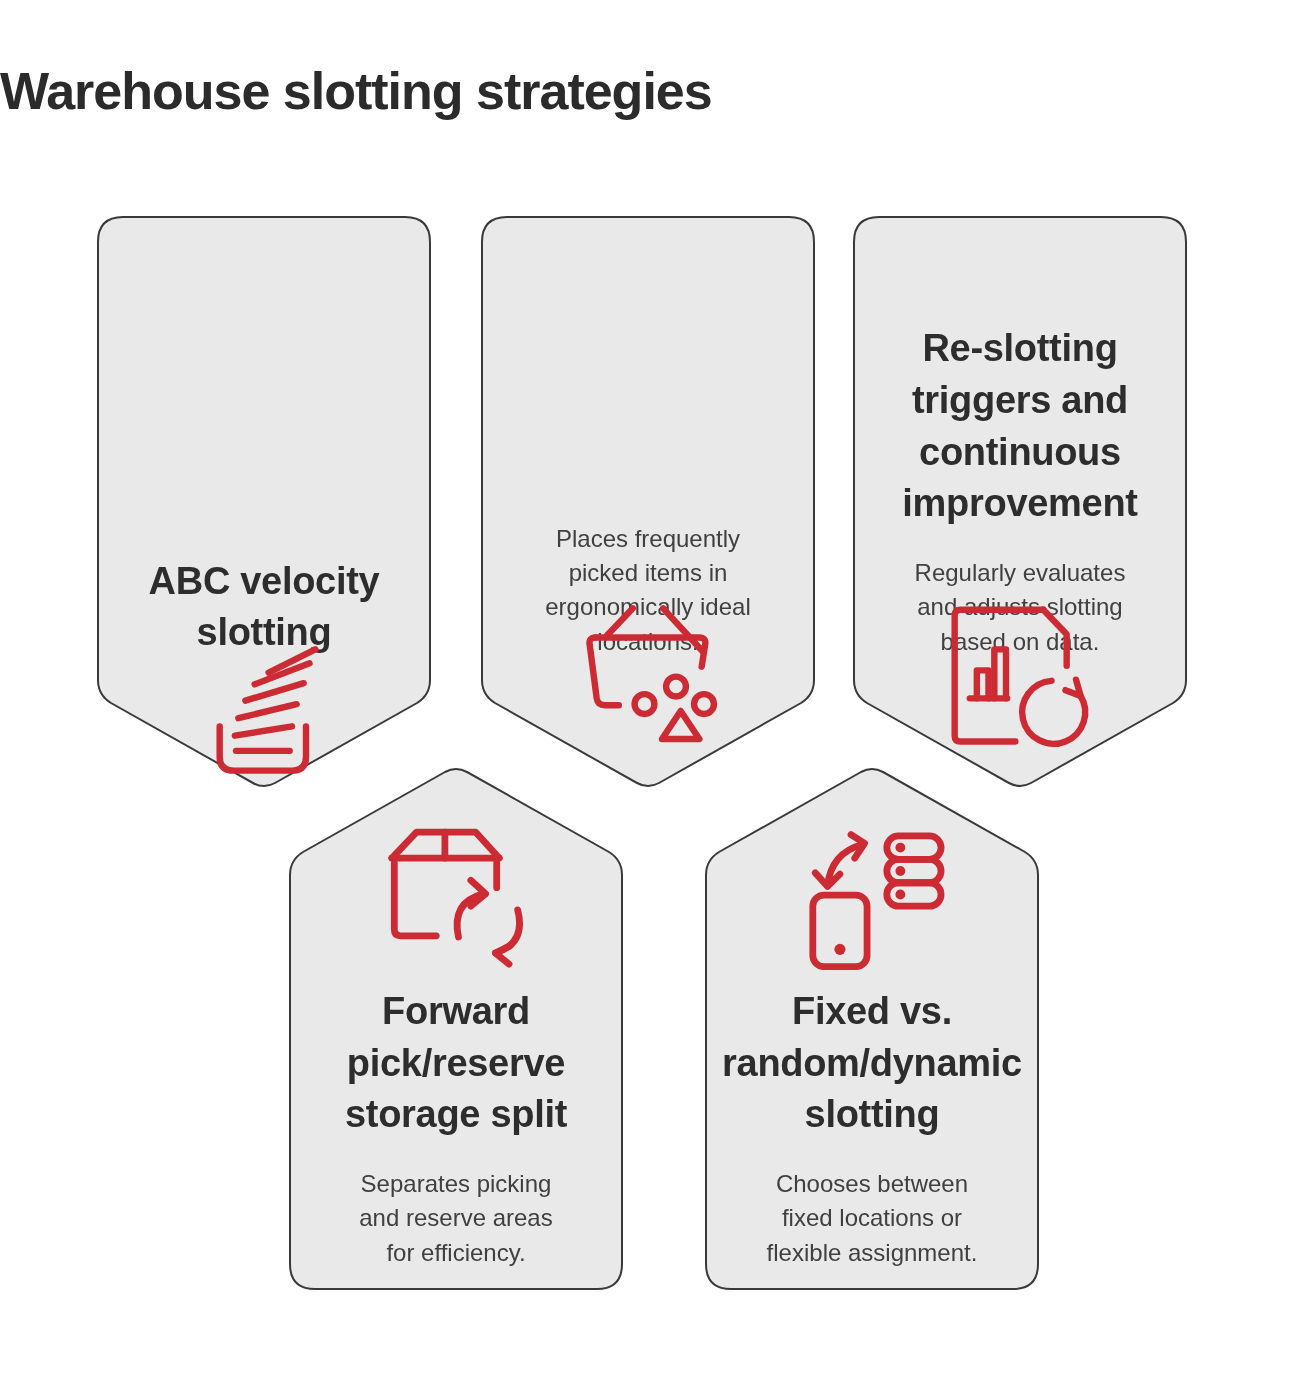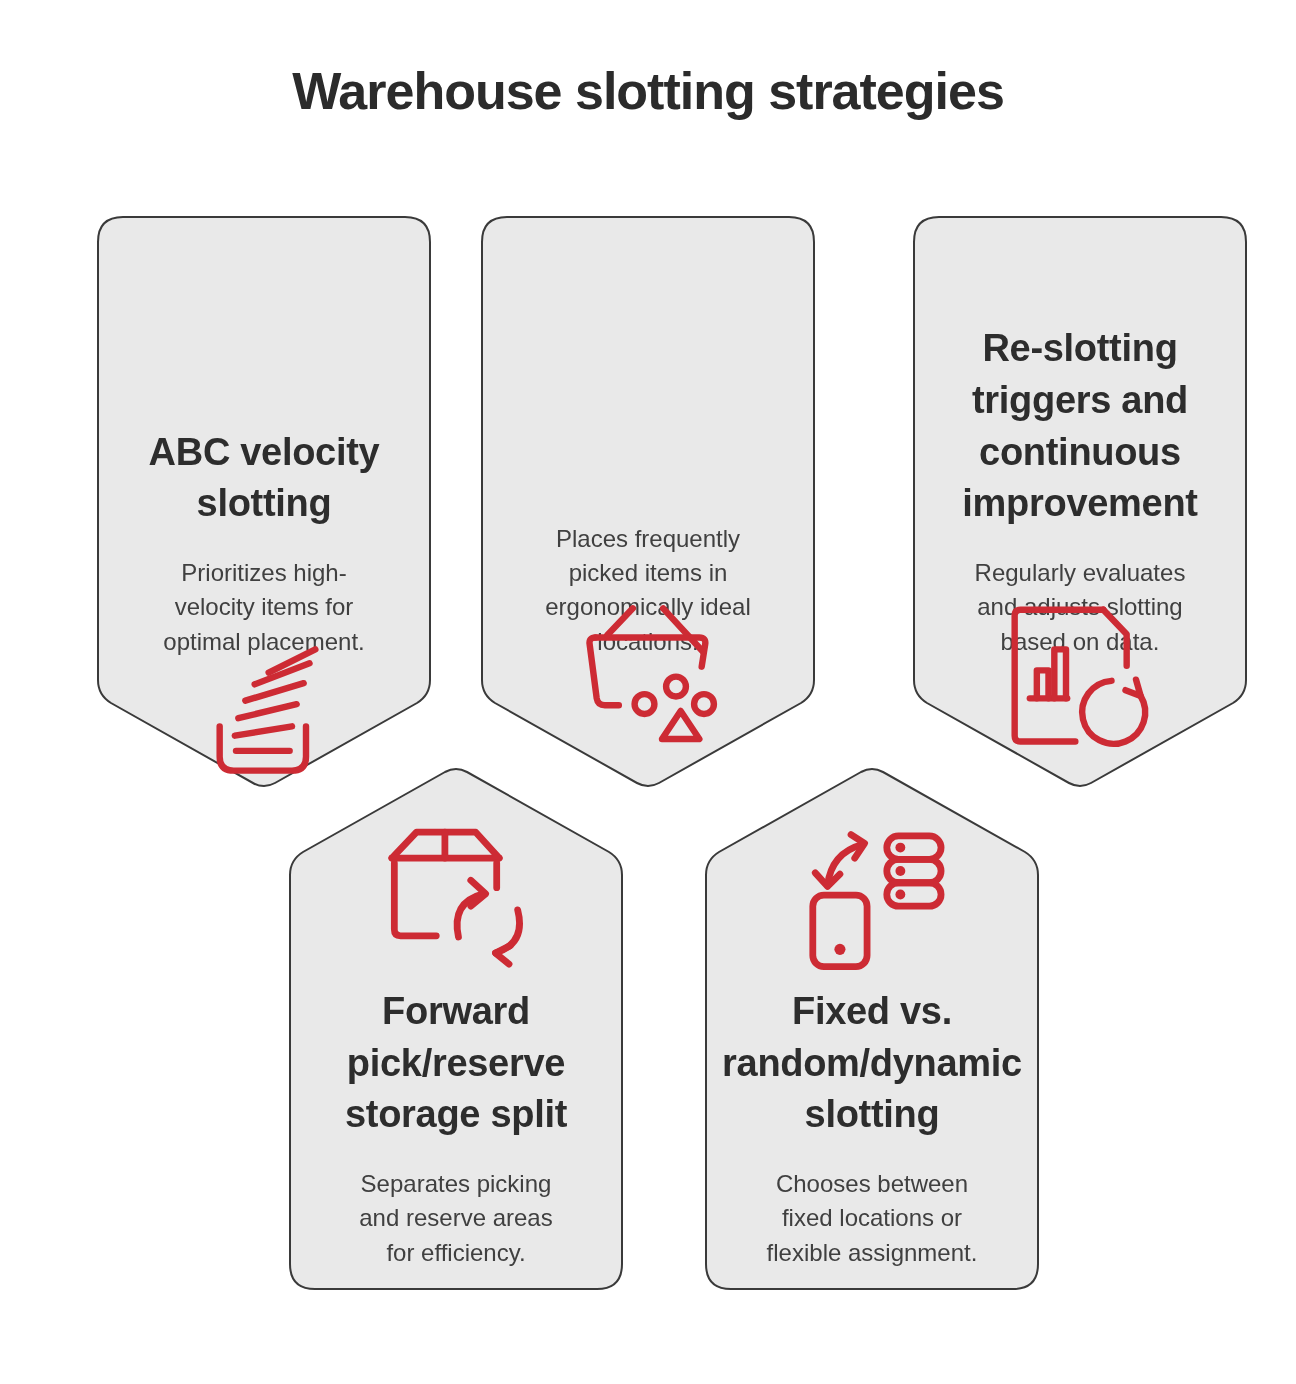--- a/index.html
+++ b/index.html
@@ -8,7 +8,7 @@
     font-family:"Liberation Sans",sans-serif;overflow:hidden;
   }
   .title{
-    position:absolute;top:62px;left:0;right:0;margin:0;text-align:center;
+    position:absolute;top:62px;left:0;right:0;margin:0;
     font-size:52px;line-height:1.15;font-weight:700;color:#2b2b2b;letter-spacing:-1px;
   }
   .card{position:absolute;width:336px;}

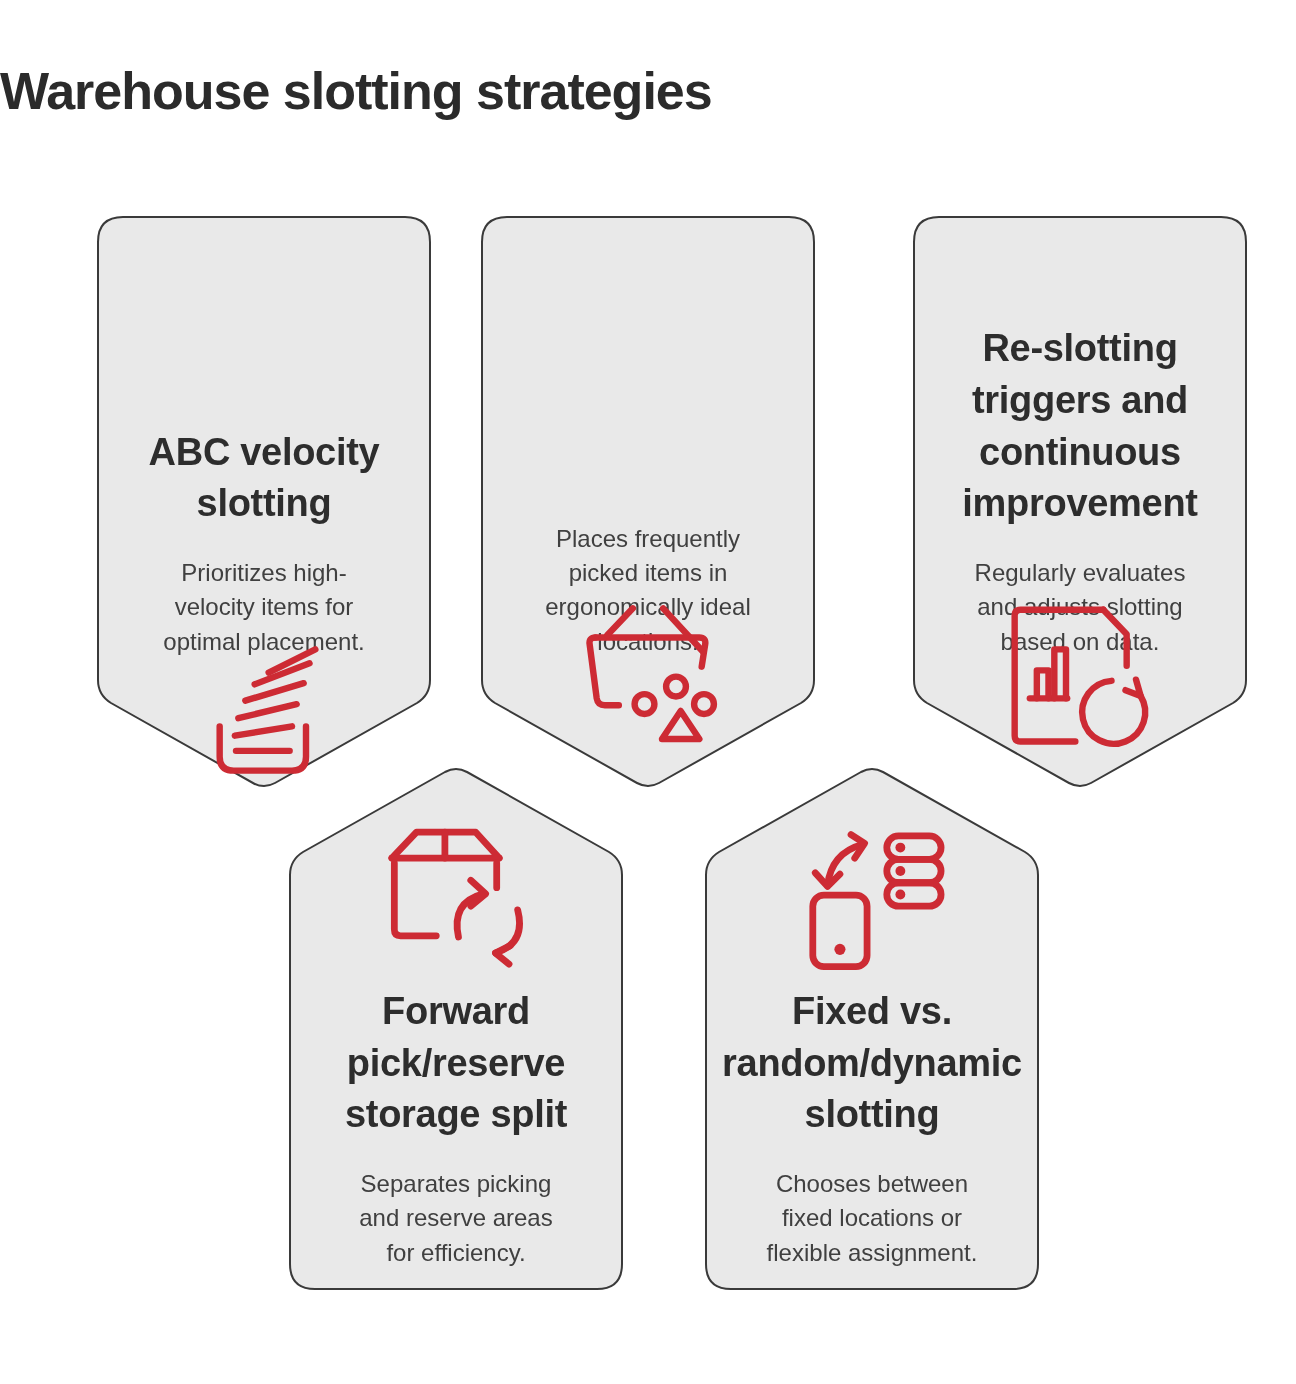--- a/index.html
+++ b/index.html
@@ -16,7 +16,7 @@
   .card-bottom{height:528px;}
   #card-1{left:96px;top:215px;}
   #card-2{left:480px;top:215px;}
-  #card-3{left:912px;top:215px;}
+  #card-3{left:852px;top:215px;}
   #card-4{left:288px;top:764px;}
   #card-5{left:704px;top:764px;}
   .shape{position:absolute;left:0;top:0;width:100%;height:100%;}

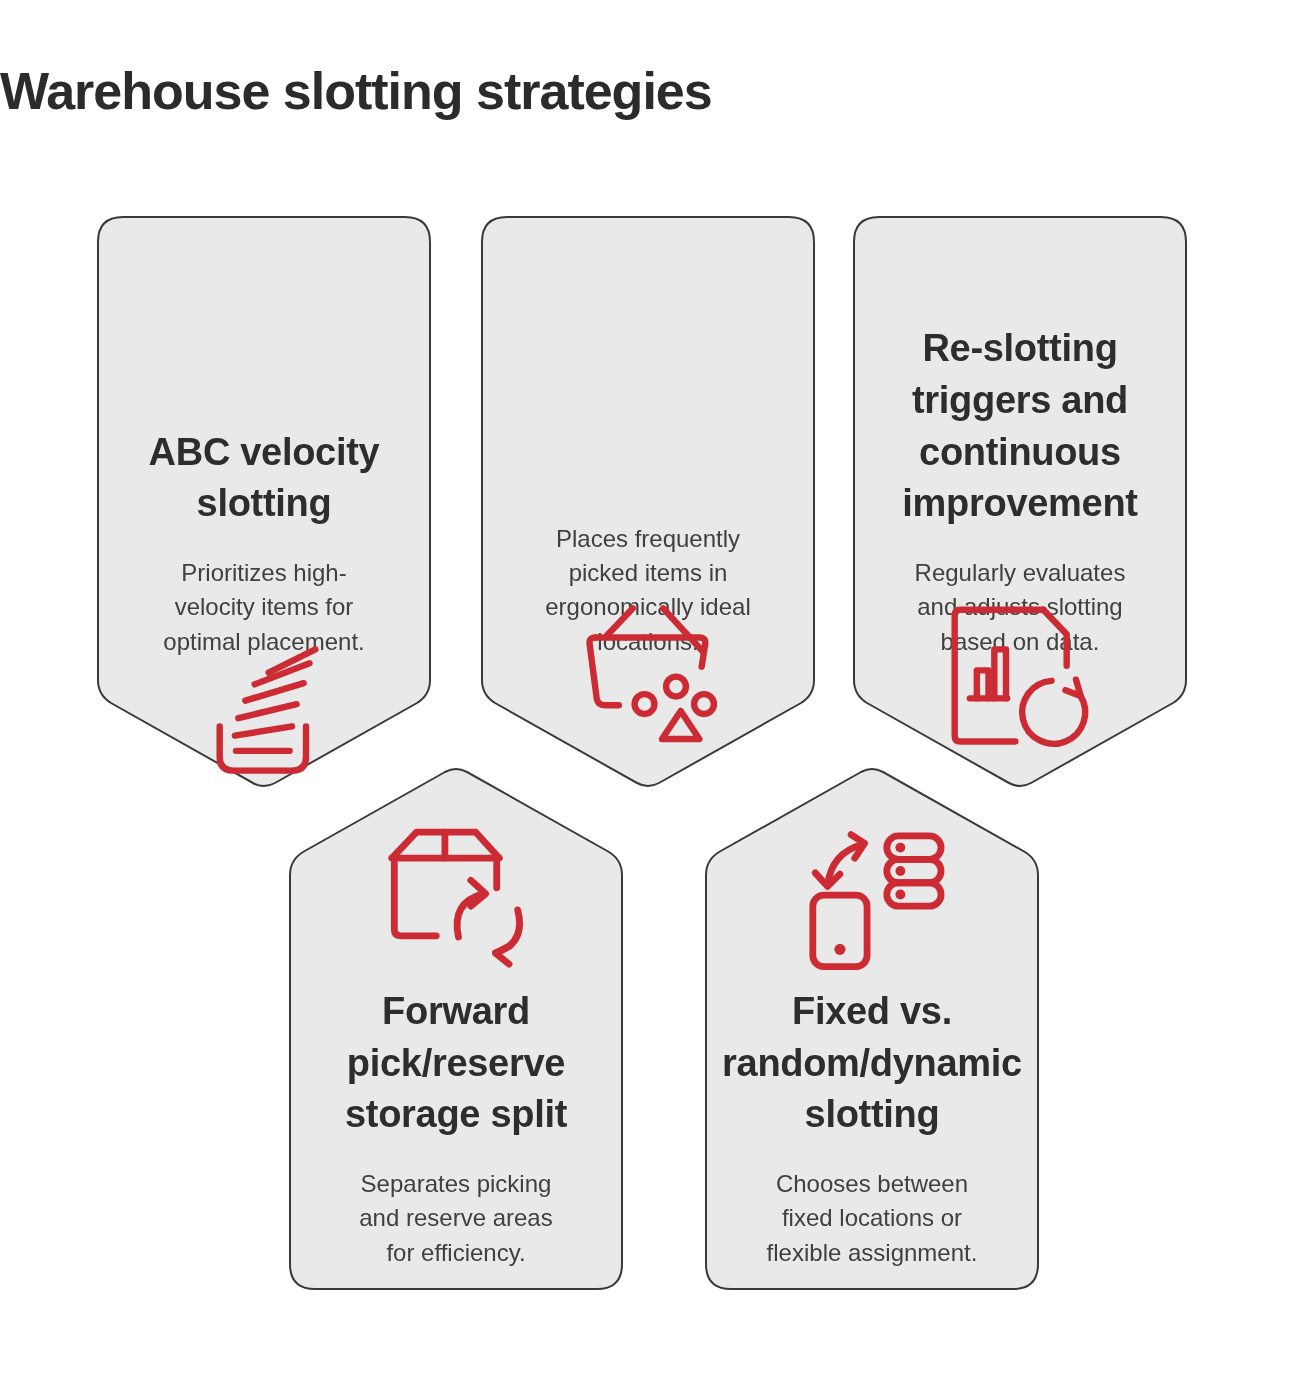--- a/index.html
+++ b/index.html
@@ -60,9 +60,6 @@
     <div class="text-block">
       <div class="card-heading">ABC velocity
 slotting</div>
-      <div class="card-body">Prioritizes high-
-velocity items for
-optimal placement.</div>
     </div>
     <div class="icon">
       <svg viewBox="0 0 120 120">

